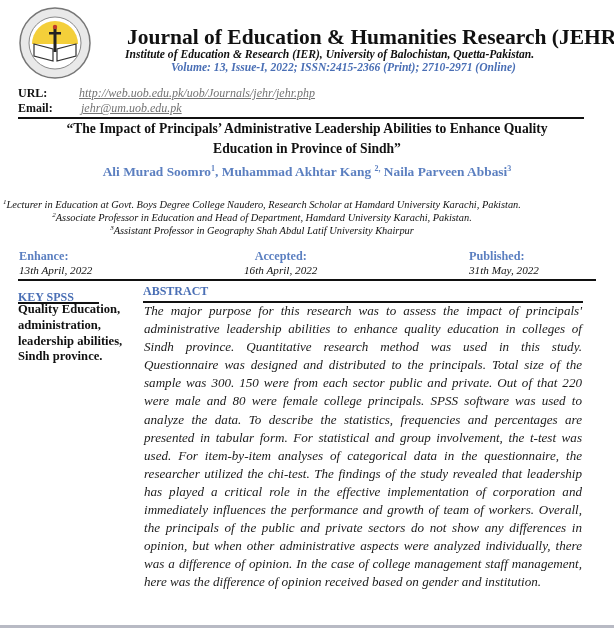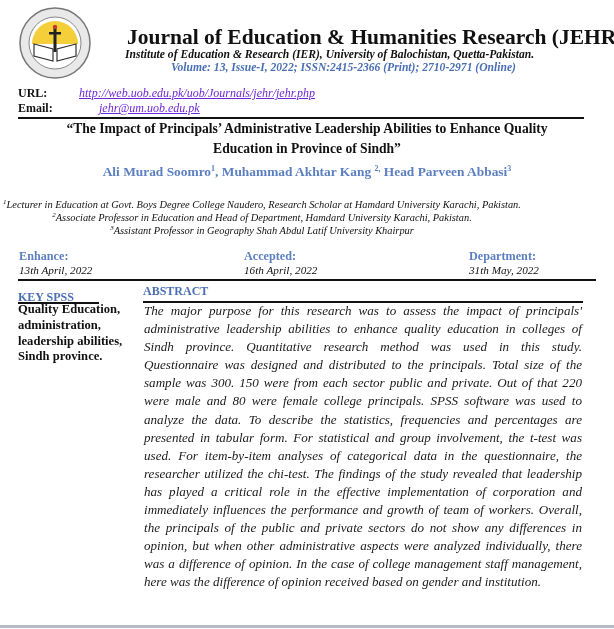--- a/index.html
+++ b/index.html
@@ -15,7 +15,7 @@
     .volume { left: 171px; top: 61px; font-size: 11.6px; font-weight: bold; font-style: italic; color: #4a6fb5; white-space: nowrap; }
     .meta-row { left: 18px; font-size: 12px; white-space: nowrap; }
     .meta-label { display: inline-block; width: 58px; font-weight: bold; }
-    .meta-link { font-style: italic; color: #6d28d9; text-decoration: underline; }
+    .meta-link { font-style: italic; color: #737373; text-decoration: underline; }
     .rule1 { left: 18px; top: 117px; width: 566px; height: 2px; background: #111; }
     .paper-title { left: 0; width: 614px; text-align: center; font-size: 13.6px; font-weight: bold; line-height: 20px; }
     .authors { left: 0; top: 164px; width: 614px; text-align: center; font-size: 13.4px; font-weight: bold; color: #5b7fc0; }

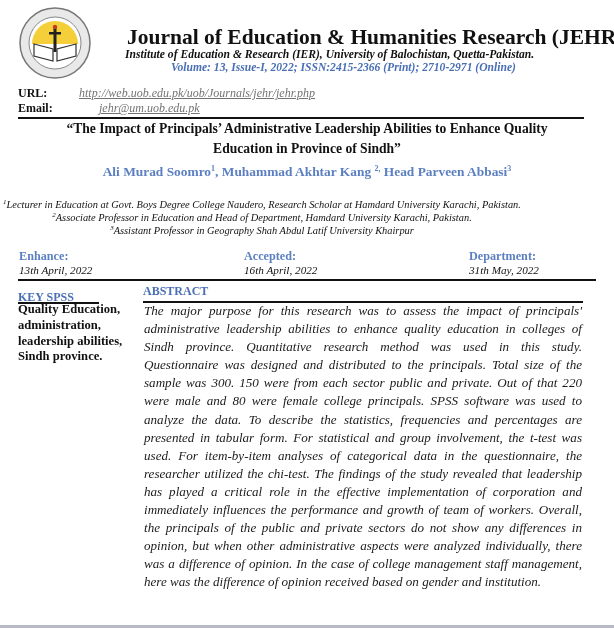--- a/index.html
+++ b/index.html
@@ -62,7 +62,7 @@
 </div>
 <div class="abs meta-row" style="top:101px;">
   <span class="meta-label">Email:</span>
-  <a class="meta-link" style="margin-left:20px;">jehr@um.uob.edu.pk</a>
+  <a class="meta-link" style="margin-left:2px;">jehr@um.uob.edu.pk</a>
 </div>
 <div class="abs rule1"></div>
 

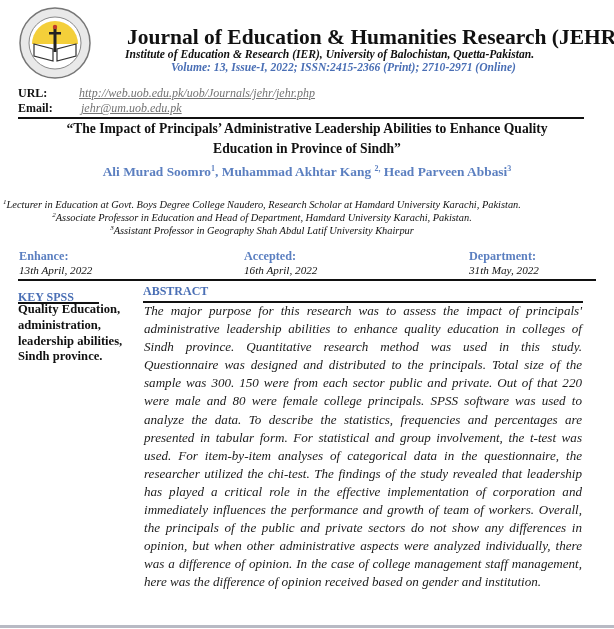--- a/index.html
+++ b/index.html
@@ -70,7 +70,7 @@
 <div class="abs paper-title" style="top:139px;">Education in Province of Sindh”</div>
 
 <div class="abs authors">
-  <span>Ali Murad Soomro</span><sup>1</sup><span>, </span><span>Muhammad Akhtar Kang </span><sup>2,</sup><span> </span><span>Head Parveen Abbasi</span><sup>3</sup>
+  <span>Ali Murad Soomro</span><sup>1</sup><span>, </span><span>Muhammad Akhtar Kang </span><sup>2,</sup><span> </span><span>Naila Parveen Abbasi</span><sup>3</sup>
 </div>
 
 <div class="abs affil" style="top:196px;">

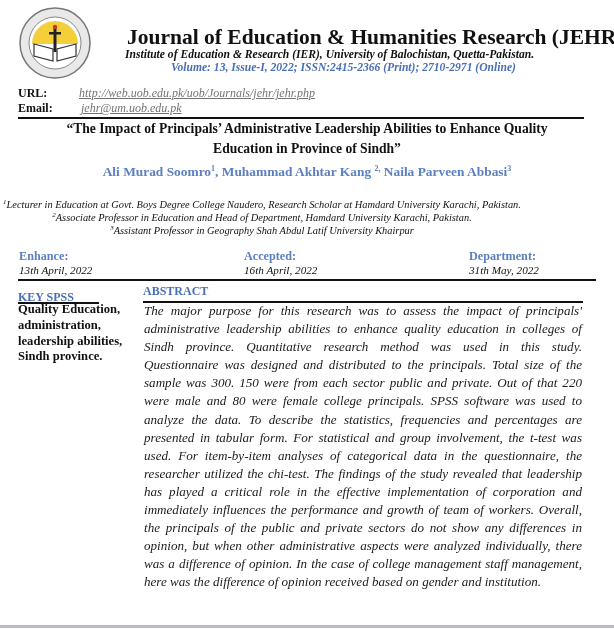--- a/index.html
+++ b/index.html
@@ -87,7 +87,7 @@
   <div class="date-label">Enhance:</div>
   <div class="date-value">13th April, 2022</div>
 </div>
-<div class="abs" style="left:244px; top:249px;">
+<div class="abs" style="left:244px; top:249px;text-align:center;">
   <div class="date-label">Accepted:</div>
   <div class="date-value">16th April, 2022</div>
 </div>

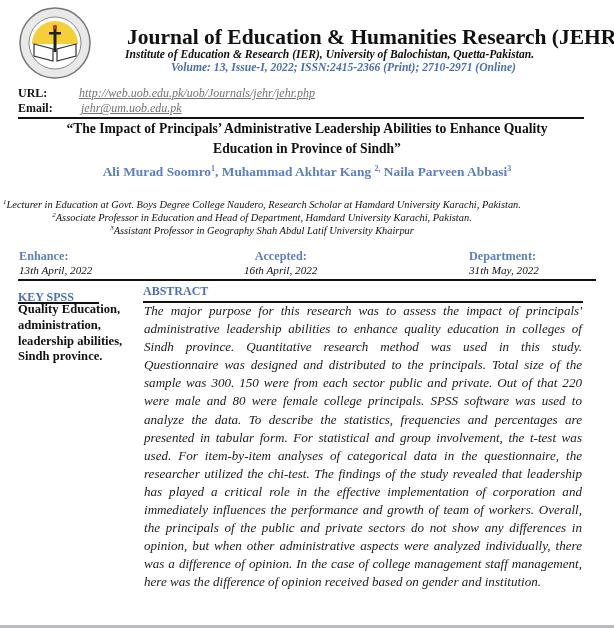--- a/index.html
+++ b/index.html
@@ -92,7 +92,7 @@
   <div class="date-value">16th April, 2022</div>
 </div>
 <div class="abs" style="left:469px; top:249px;">
-  <div class="date-label">Department:</div>
+  <div class="date-label">Published:</div>
   <div class="date-value">31th May, 2022</div>
 </div>
 <div class="abs rule2"></div>

